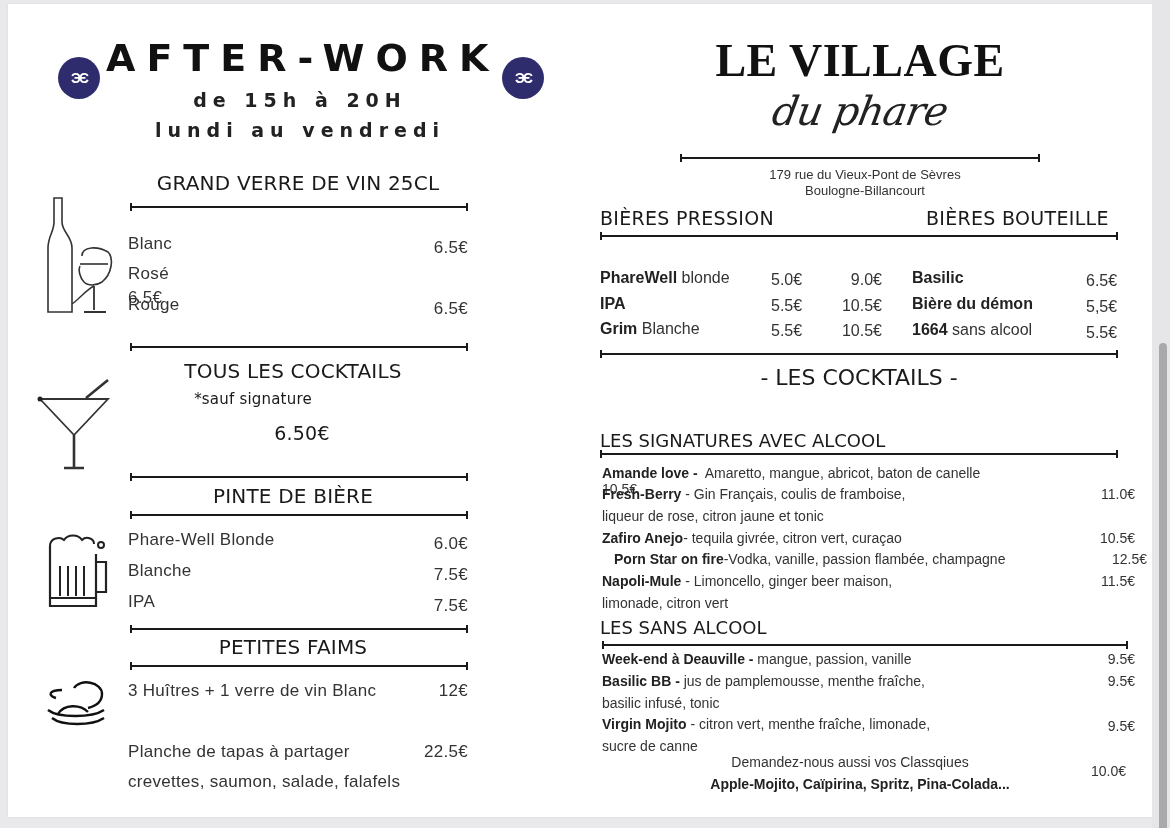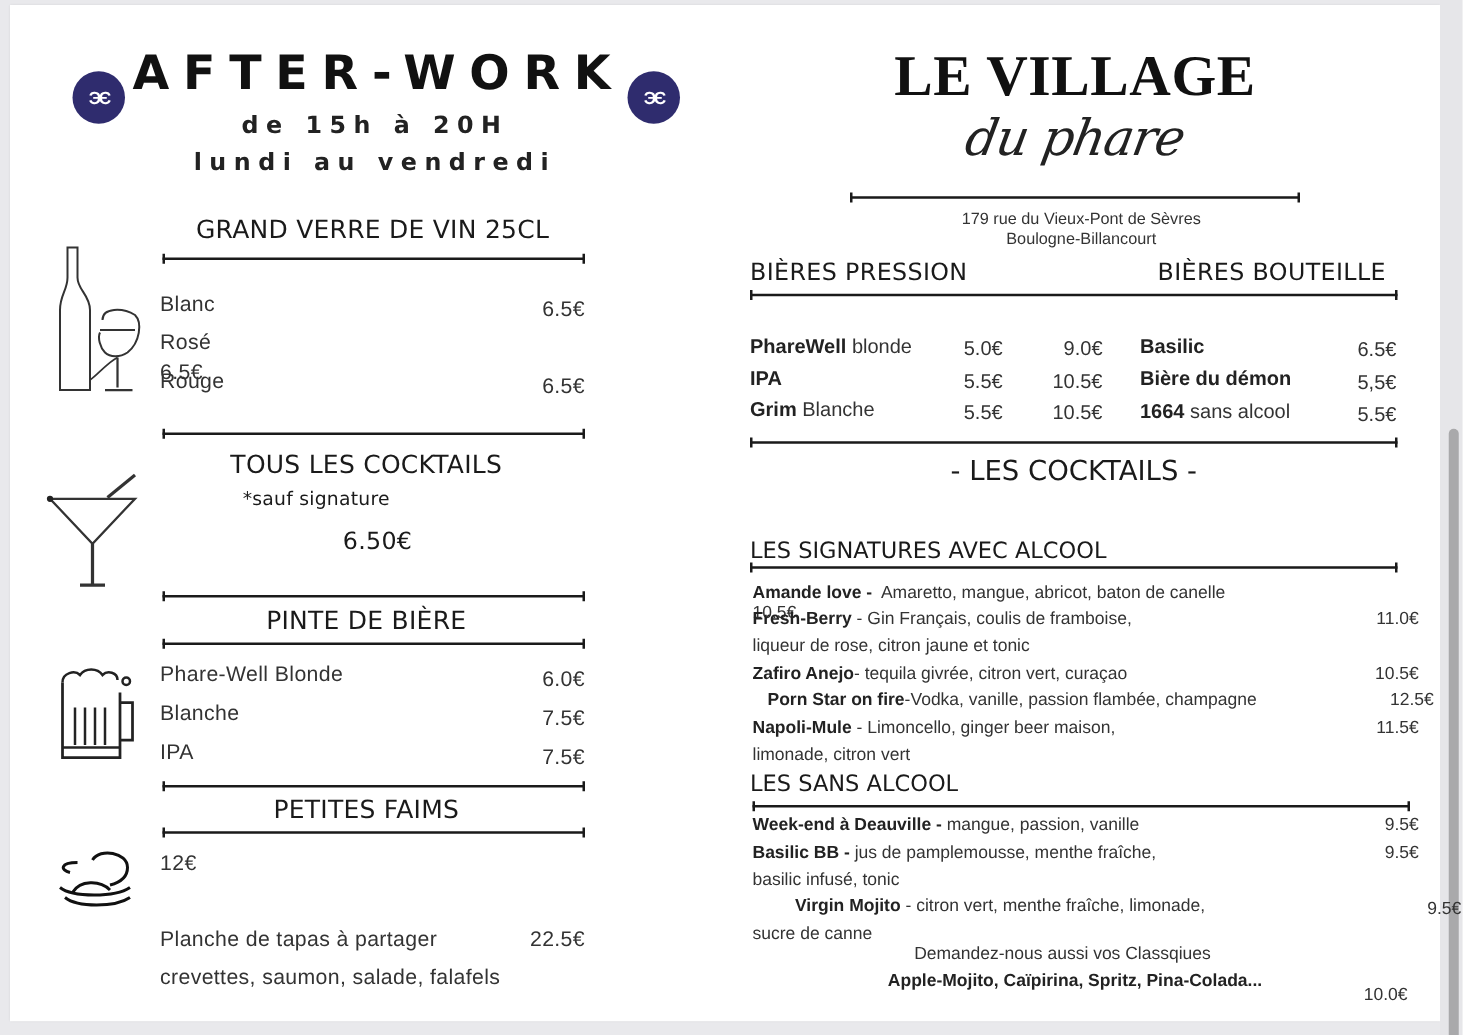--- a/index.html
+++ b/index.html
@@ -174,6 +174,7 @@
   <path d="M4 30 c10 8 44 8 56 0 M8 38 c10 8 40 8 52 0" fill="none" stroke="#111" stroke-width="2.4"></path>
 </svg>
 <div class="item-row" style="top:681px;">
+  <span>3 Huîtres + 1 verre de vin Blanc</span>
   <span>12€</span>
 </div>
 <div class="item-row" style="top:742px;">

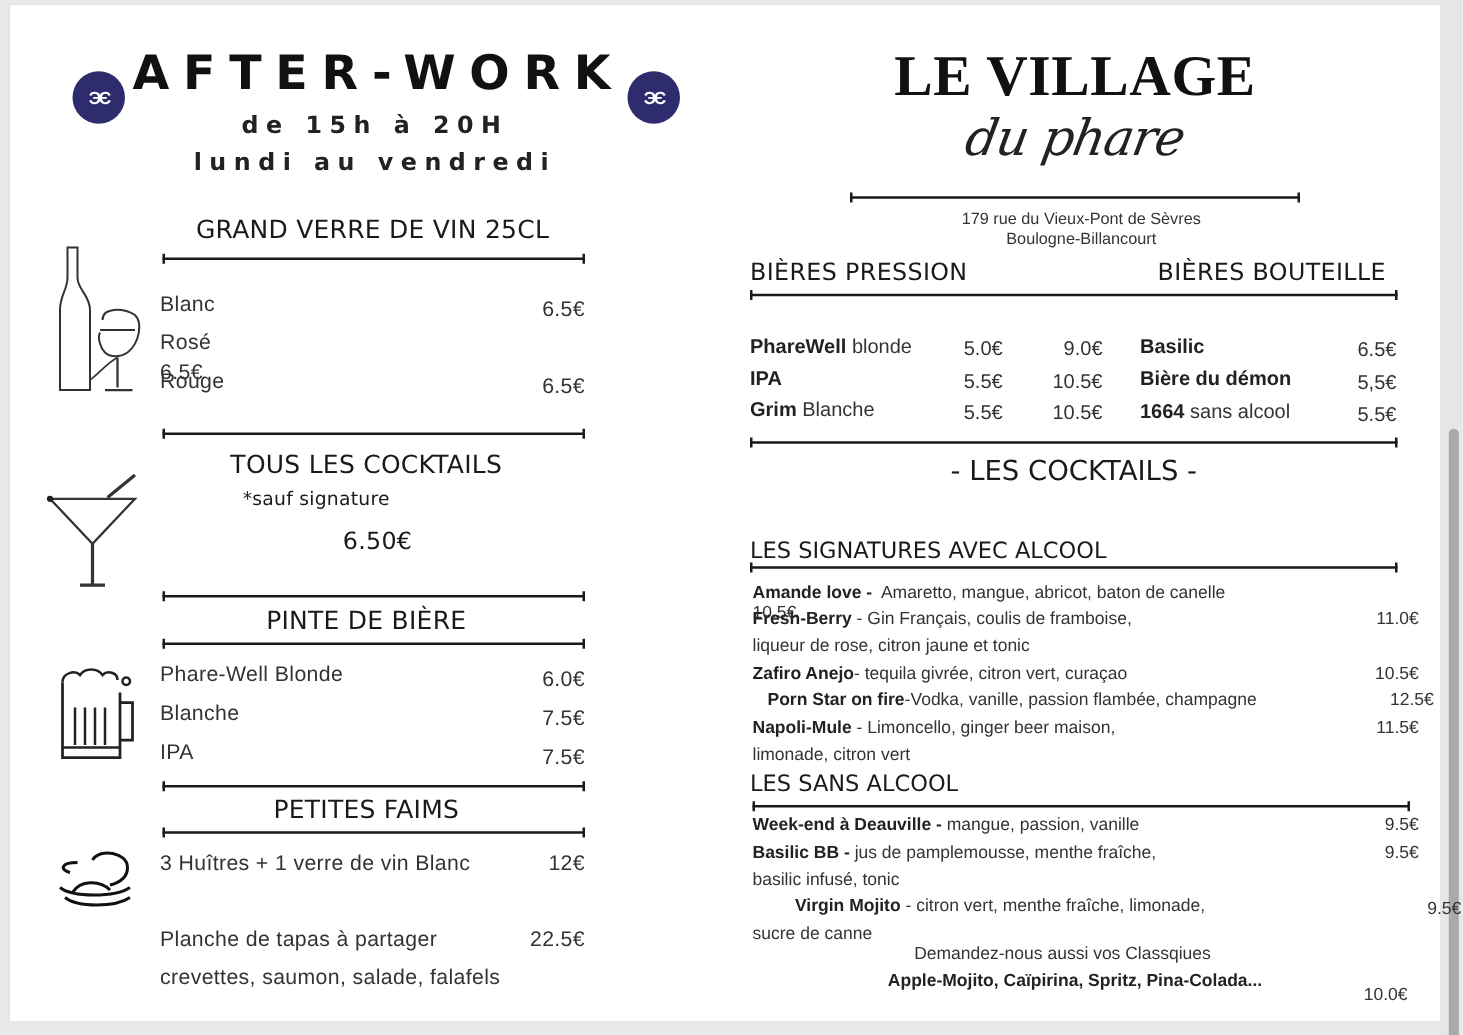--- a/index.html
+++ b/index.html
@@ -254,7 +254,7 @@
   <span>9.5€</span>
 </div>
 <div class="cont" style="top:695px;">basilic infusé, tonic</div>
-<div class="cocktail-row" style="top:716px;margin-left:34px;">
+<div class="cocktail-row" style="top:716px;">
   <span><b>Virgin Mojito</b><span style="white-space:pre"> - citron vert, menthe fraîche, limonade,</span></span>
   <span style="margin-top:2px">9.5€</span>
 </div>

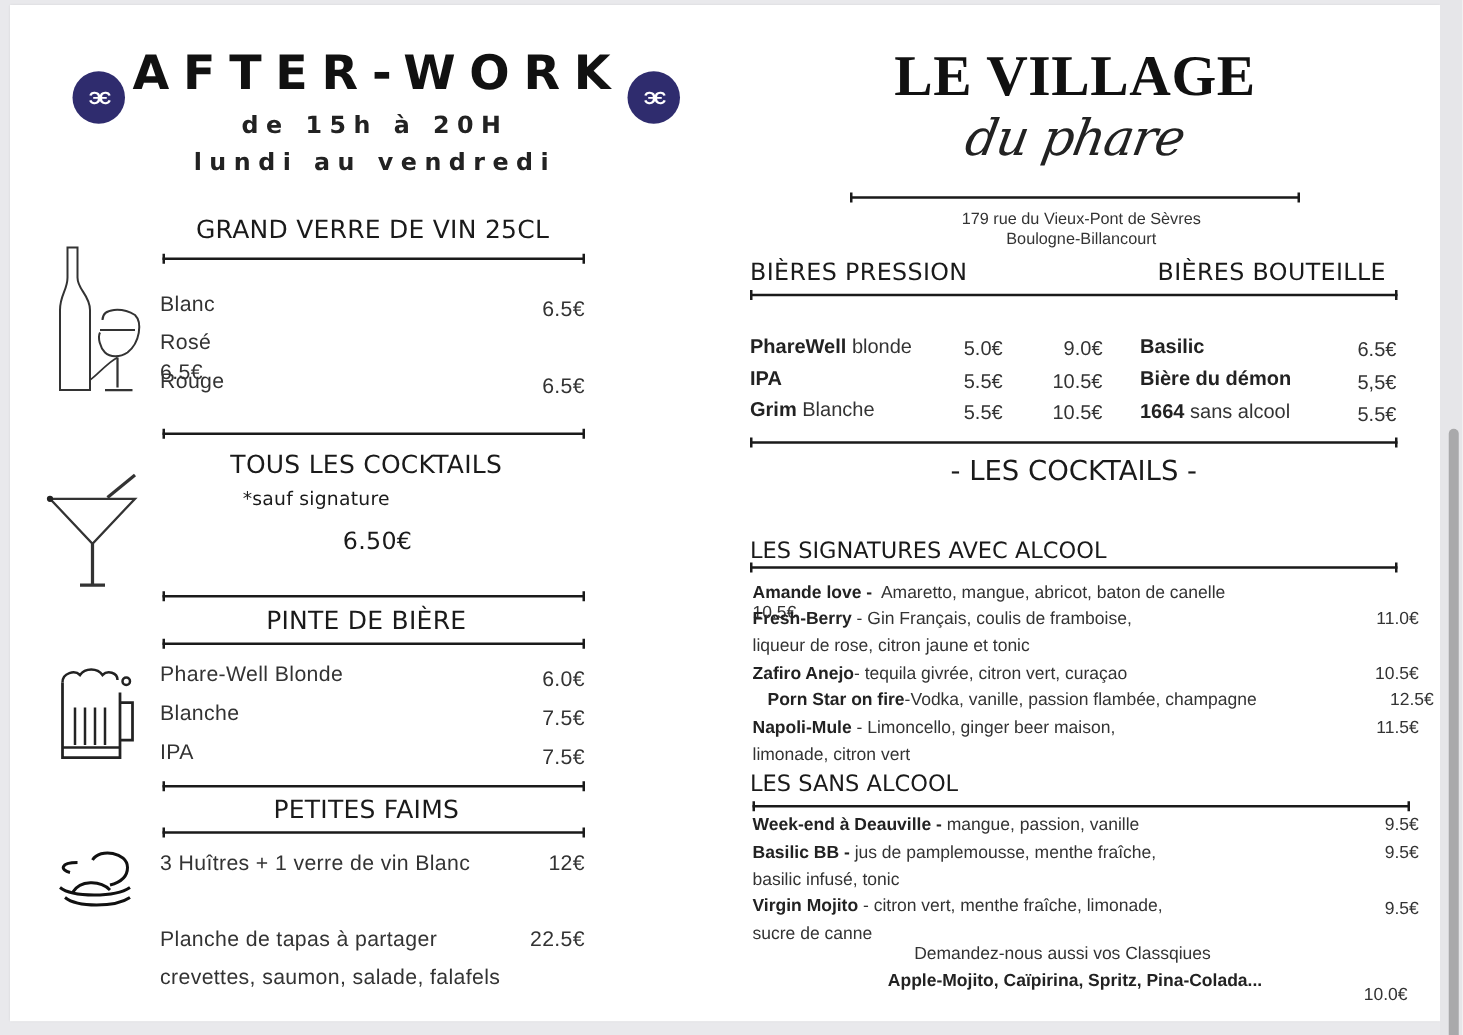--- a/index.html
+++ b/index.html
@@ -262,6 +262,6 @@
 
 <div class="abs" style="left:640px;top:754px;width:420px;text-align:center;font-size:14px;color:#333;">Demandez-nous aussi vos Classqiues</div>
 <div class="abs" style="left:640px;top:776px;width:440px;text-align:center;font-size:14px;font-weight:700;color:#222;">Apple-Mojito, Caïpirina, Spritz, Pina-Colada...</div>
-<div class="abs" style="left:1091px;top:763px;font-size:14px;color:#333;margin-top:24px;">10.0€</div>
+<div class="abs" style="left:1091px;top:763px;font-size:14px;color:#333;">10.0€</div>
 
 </body></html>

